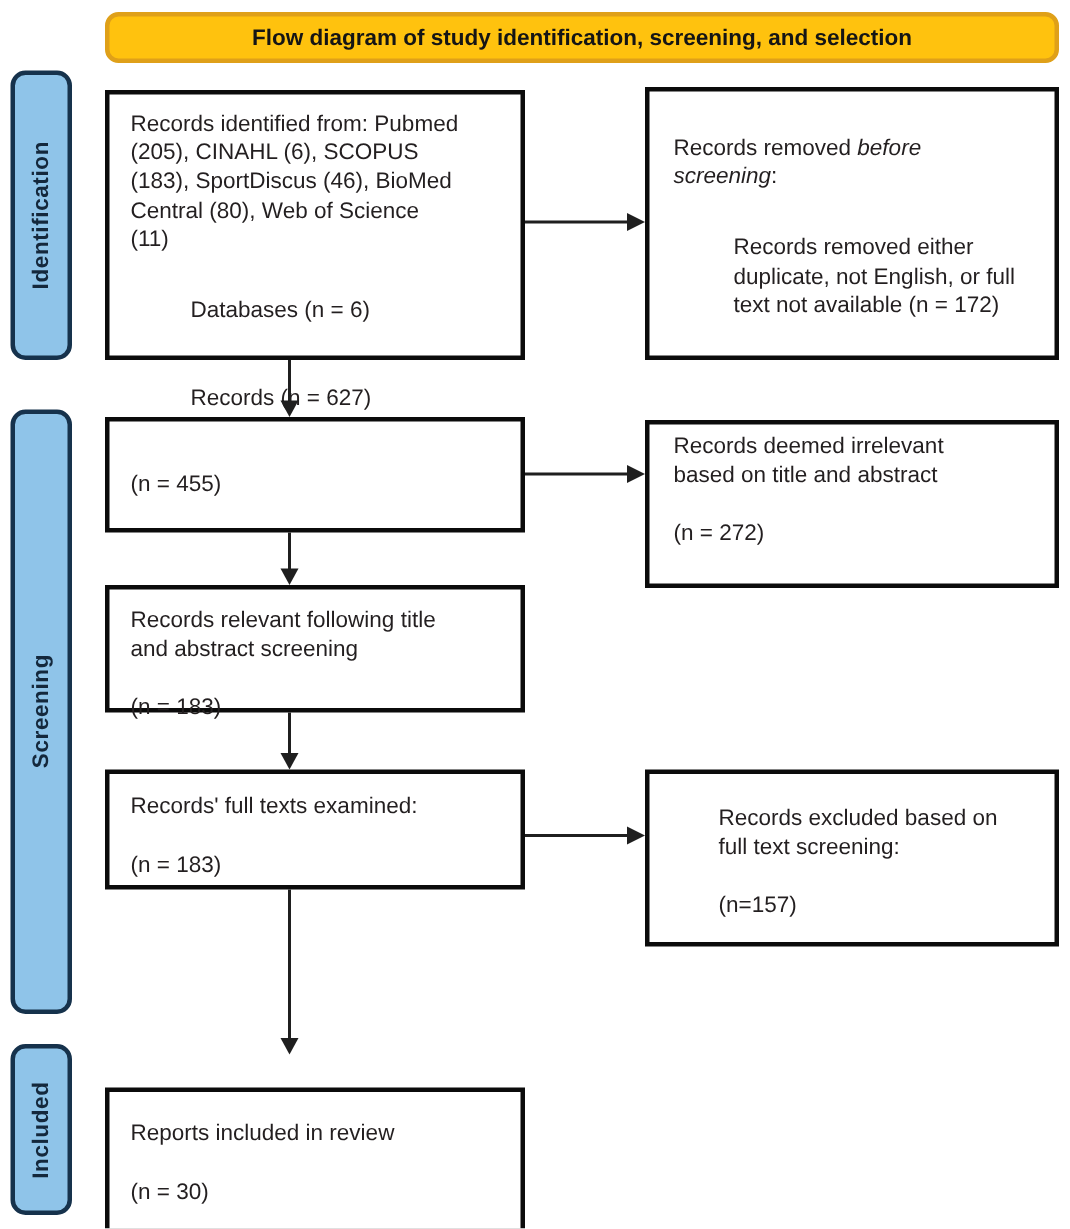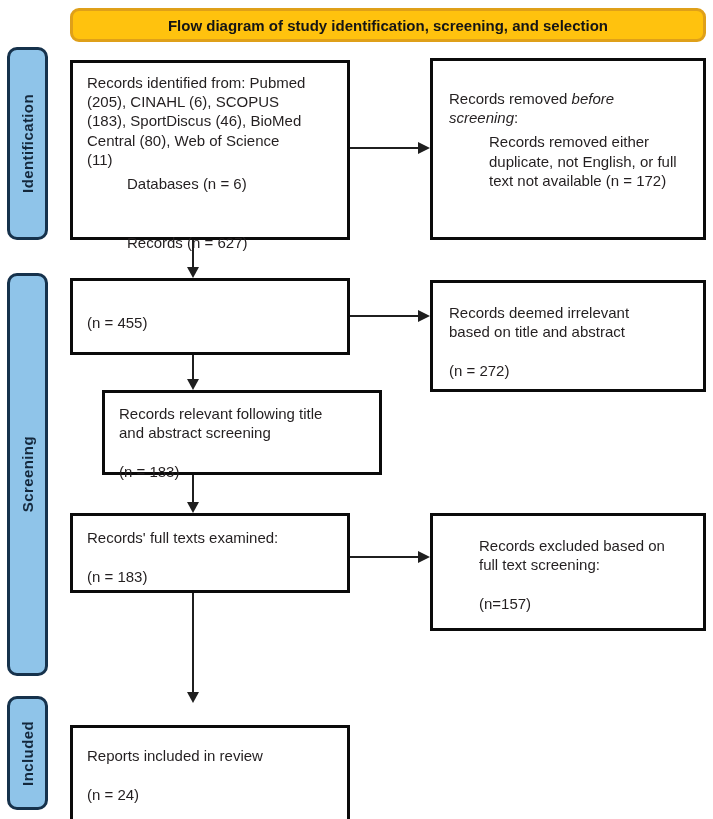--- a/index.html
+++ b/index.html
@@ -32,7 +32,7 @@
     box-sizing: border-box; font-size: 15px; line-height: 1.28; color: #231f20;
   }
   .box p { margin: 0; white-space: pre-line; }
-  .box .sub   { padding-left: 40px; margin-top: 5px; }
+  .box .sub   { padding-left: 40px; margin-top: 28px; }
   .box .sub2  { padding-left: 40px; margin-top: 40px; }
   .box .count { margin-top: 20px; }
   .italic { font-style: italic; }

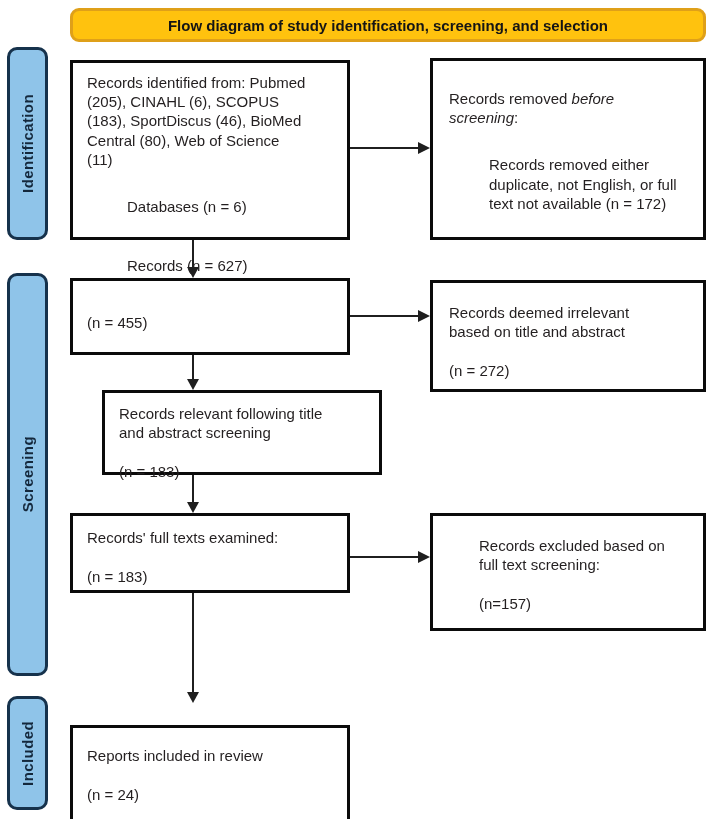--- a/index.html
+++ b/index.html
@@ -40,7 +40,7 @@
   #box-identified { left: 70px;  top: 60px;  width: 280px; height: 180px; padding: 10px 6px 0 14px; }
   #box-removed    { left: 430px; top: 58px;  width: 276px; height: 182px; padding: 28px 12px 0 16px; }
   #box-screened   { left: 70px;  top: 278px; width: 280px; height: 77px;  padding: 12px 10px 0 14px; }
-  #box-irrelevant { left: 430px; top: 280px; width: 276px; height: 112px; padding: 20px 12px 0 16px; }
+  #box-irrelevant { left: 430px; top: 280px; width: 276px; height: 112px; padding: 5px 12px 0 16px; }
   #box-relevant   { left: 70px;  top: 390px; width: 280px; height: 85px;  padding: 11px 10px 0 14px; margin-left: 32px; }
   #box-fulltext   { left: 70px;  top: 513px; width: 280px; height: 80px;  padding: 12px 10px 0 14px; }
   #box-excluded   { left: 430px; top: 513px; width: 276px; height: 118px; padding: 20px 12px 0 46px; }

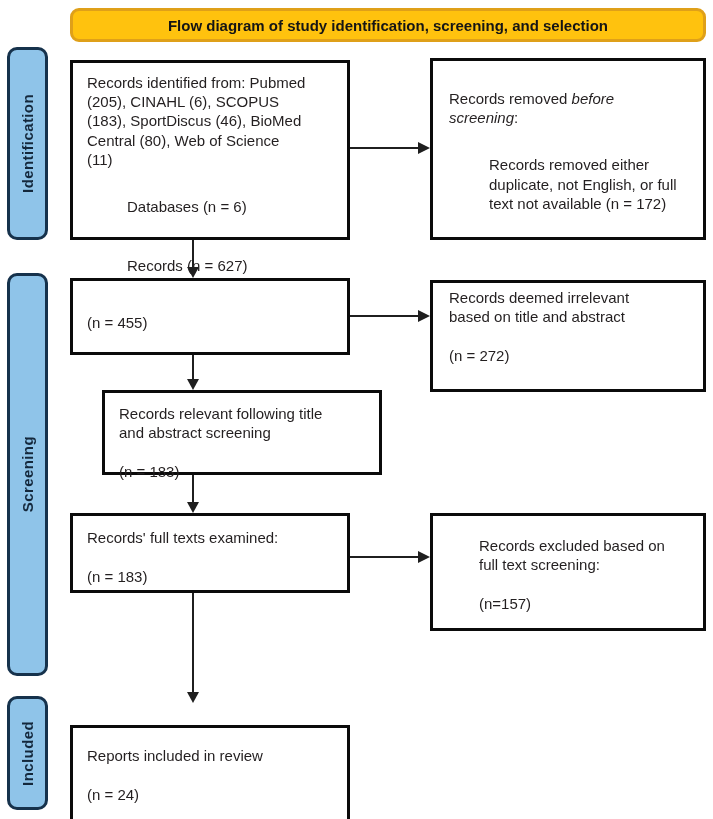--- a/index.html
+++ b/index.html
@@ -41,7 +41,7 @@
   #box-removed    { left: 430px; top: 58px;  width: 276px; height: 182px; padding: 28px 12px 0 16px; }
   #box-screened   { left: 70px;  top: 278px; width: 280px; height: 77px;  padding: 12px 10px 0 14px; }
   #box-irrelevant { left: 430px; top: 280px; width: 276px; height: 112px; padding: 5px 12px 0 16px; }
-  #box-relevant   { left: 70px;  top: 390px; width: 280px; height: 85px;  padding: 11px 10px 0 14px; margin-left: 32px; }
+  #box-relevant   { left: 70px;  top: 390px; width: 280px; height: 85px;  padding: 11px 10px 0 14px; }
   #box-fulltext   { left: 70px;  top: 513px; width: 280px; height: 80px;  padding: 12px 10px 0 14px; }
   #box-excluded   { left: 430px; top: 513px; width: 276px; height: 118px; padding: 20px 12px 0 46px; }
   #box-included   { left: 70px;  top: 725px; width: 280px; height: 97px;  padding: 18px 10px 0 14px; }

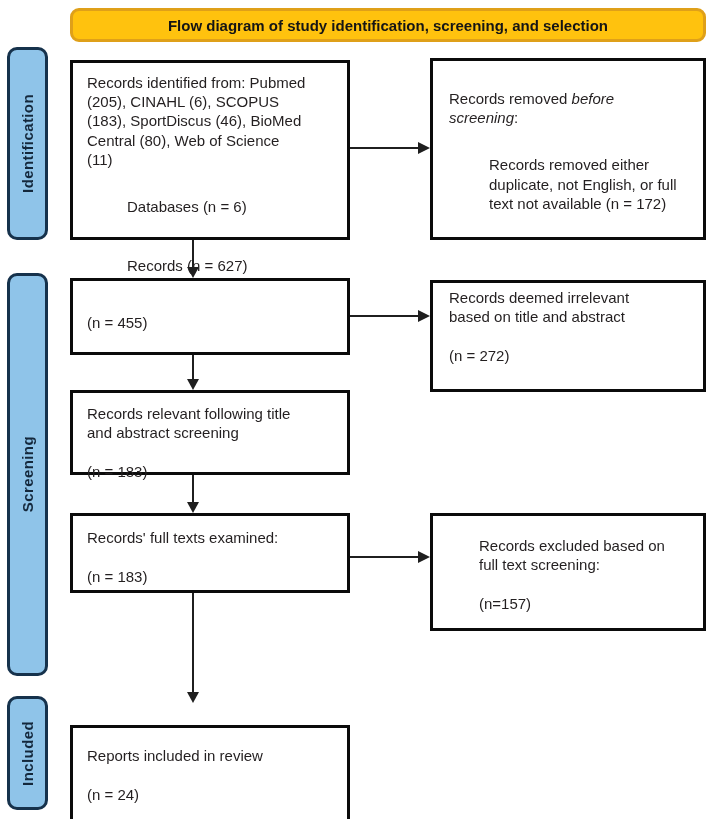--- a/index.html
+++ b/index.html
@@ -126,7 +126,7 @@
 
   <div class="box" id="box-included">
     <p>Reports included in review</p>
-    <p class="count">(n = 24)</p>
+    <p class="count">(n = 30)</p>
   </div>
 
   <div>

